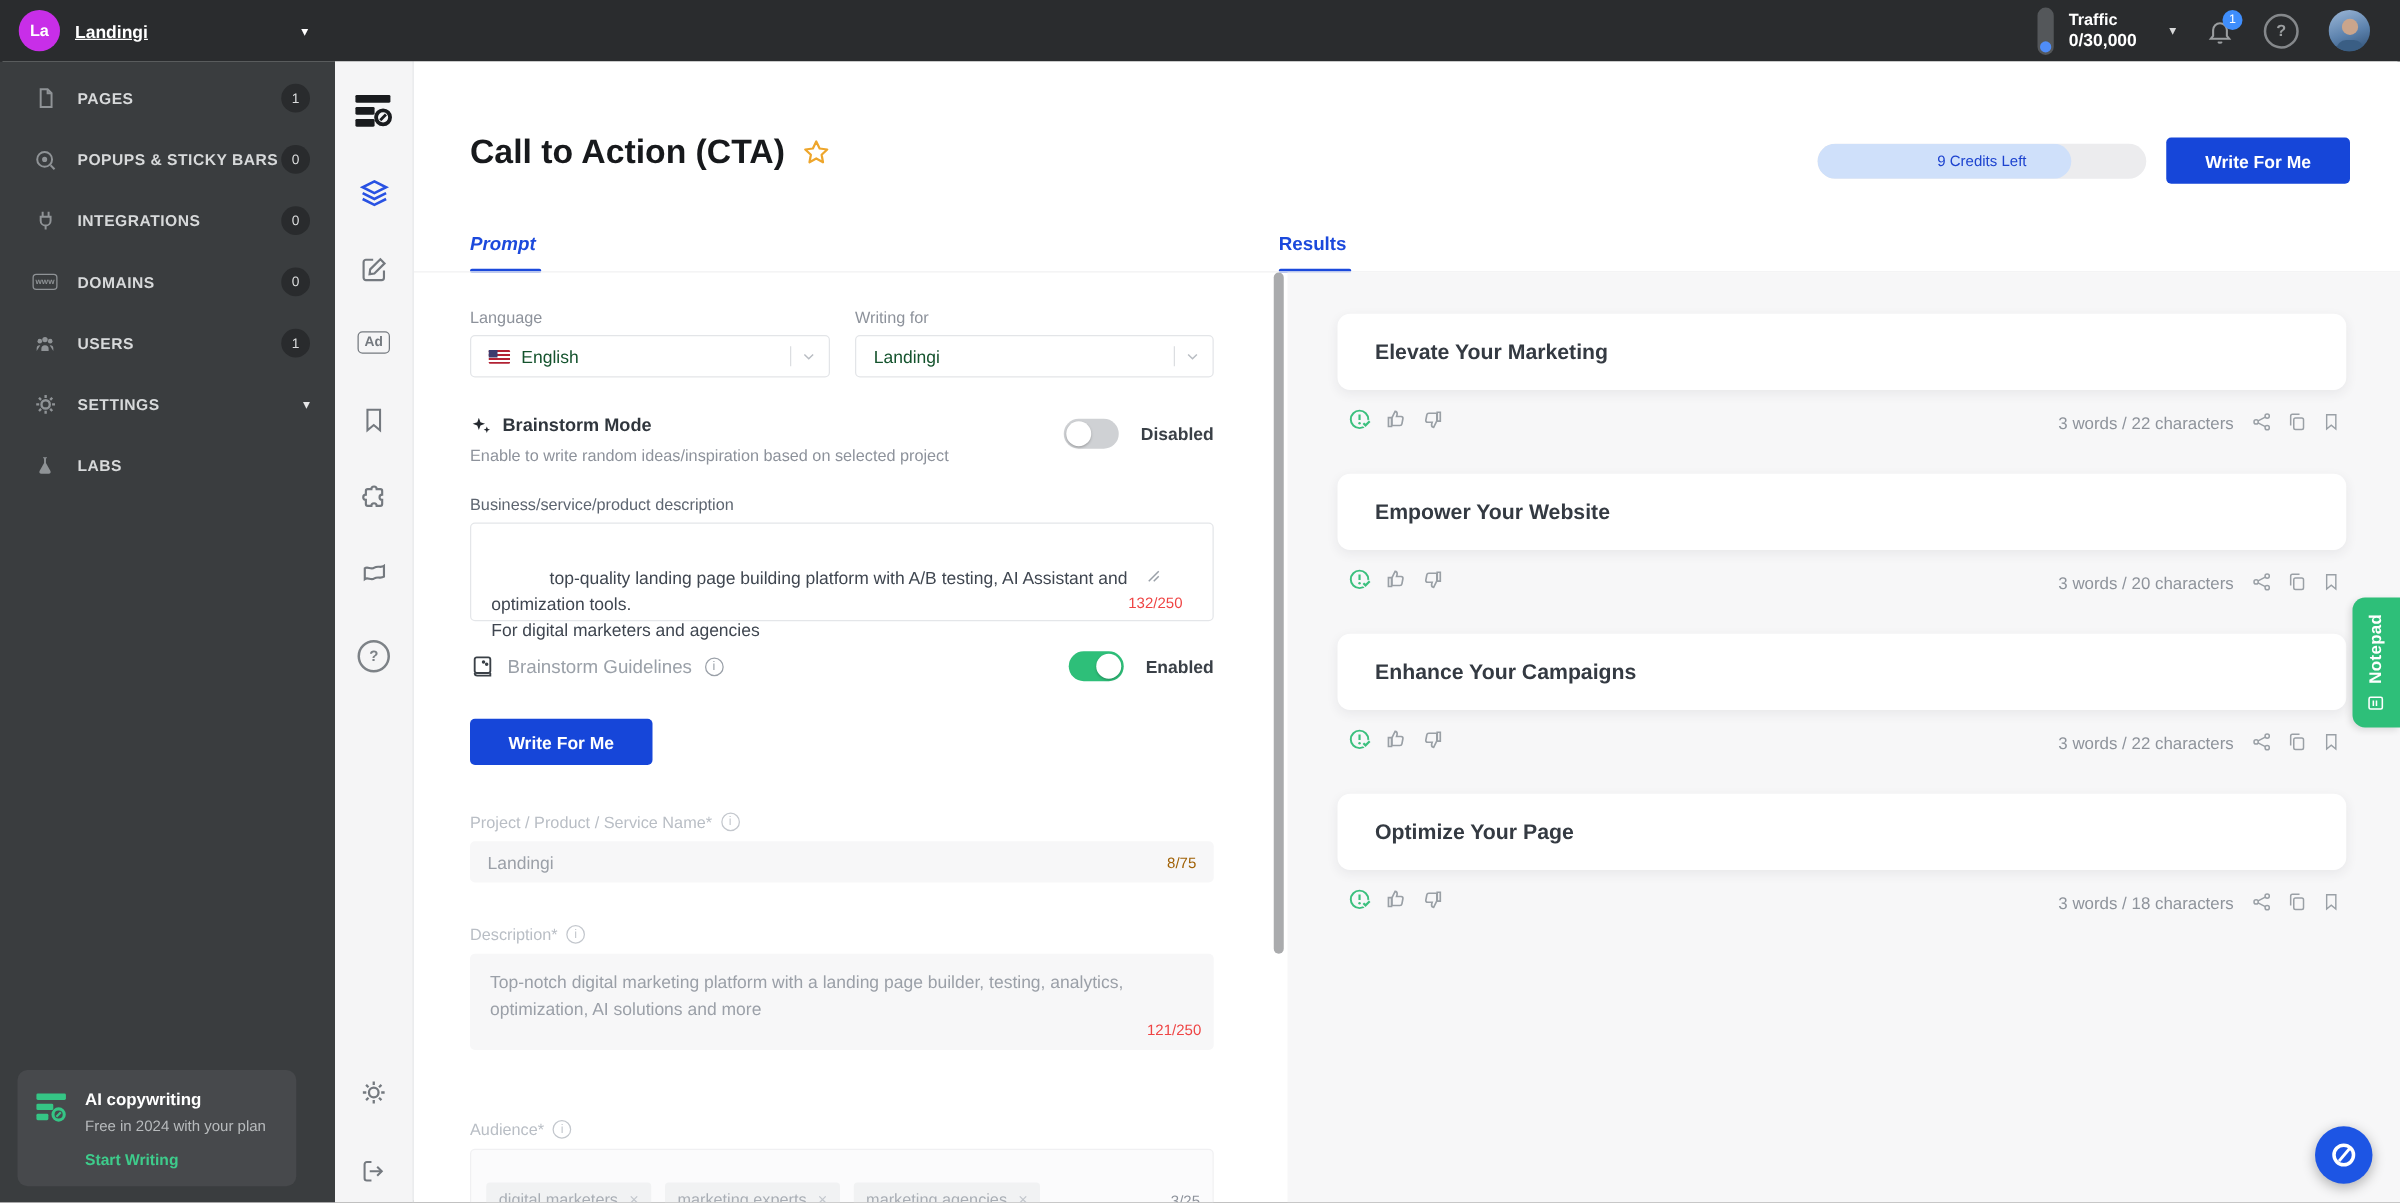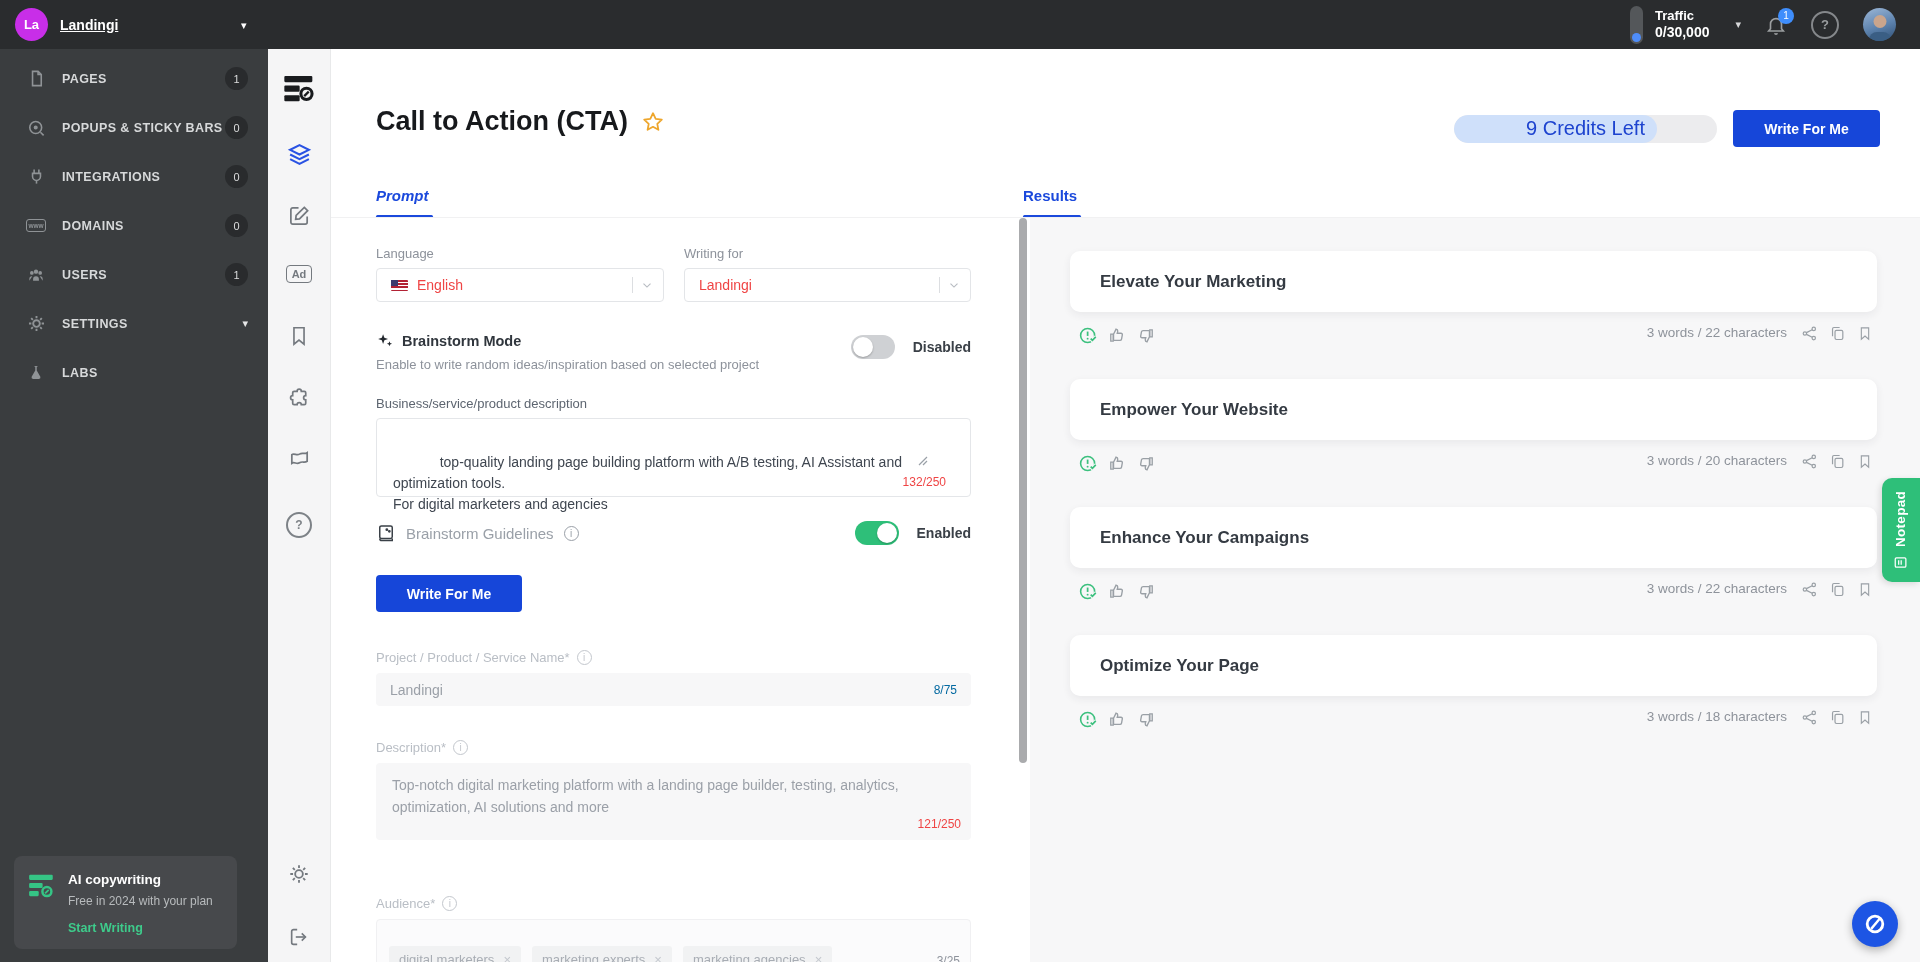--- a/index.html
+++ b/index.html
@@ -60,7 +60,7 @@
   .credits-pill{position:relative;width:263px;height:28px;border-radius:14px;background:#ececee;overflow:hidden;
                 display:flex;align-items:center;justify-content:center;cursor:pointer;}
   .credits-fill{position:absolute;left:0;top:0;bottom:0;width:77%;background:#cfe0fa;border-radius:14px;}
-  .credits-text{position:relative;color:#1d43cf;font-size:20px;}
+  .credits-text{position:relative;color:#1d43cf;font-size:12px;}
   .btn-primary{background:#1646d9;color:#fff;font-weight:bold;font-size:14px;border:none;border-radius:4px;
                height:37px;cursor:pointer;font-family:"Liberation Sans",sans-serif;}
   .head-write{width:147px;}

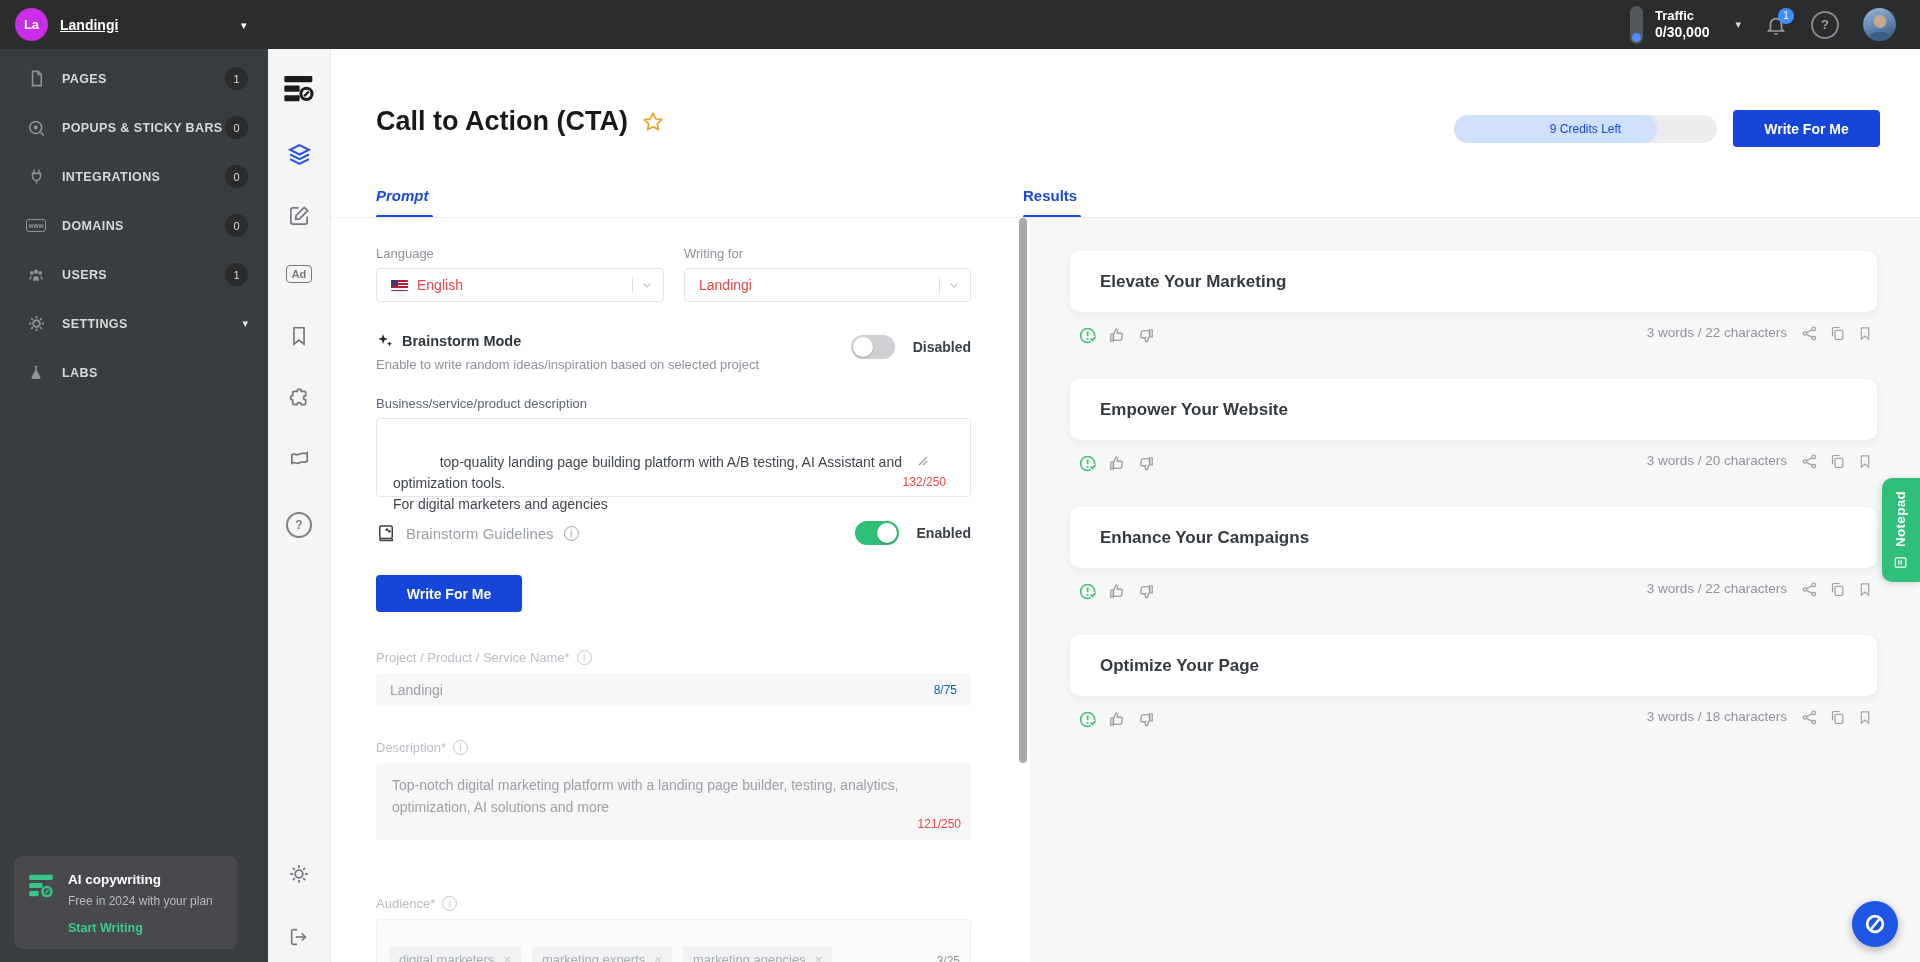--- a/index.html
+++ b/index.html
@@ -82,7 +82,7 @@
   .sel-col-l{width:288px;}  .sel-col-r{width:287px;}
   .select-box{height:34px;border:1px solid #e3e5e8;border-radius:4px;background:#fff;display:flex;align-items:center;
               padding:0 9px 0 14px;box-sizing:border-box;cursor:pointer;}
-  .select-value{font-size:14px;color:#ef4444;flex:1;}
+  .select-value{font-size:14px;color:#14532d;flex:1;}
   .select-div{width:1px;height:16px;background:#dcdee1;margin-right:7px;}
   .us-flag{width:17px;height:11px;margin-right:9px;position:relative;border-radius:1px;flex:none;
            background:repeating-linear-gradient(#b22234 0 1.6px,#fff 1.6px 3.2px);}

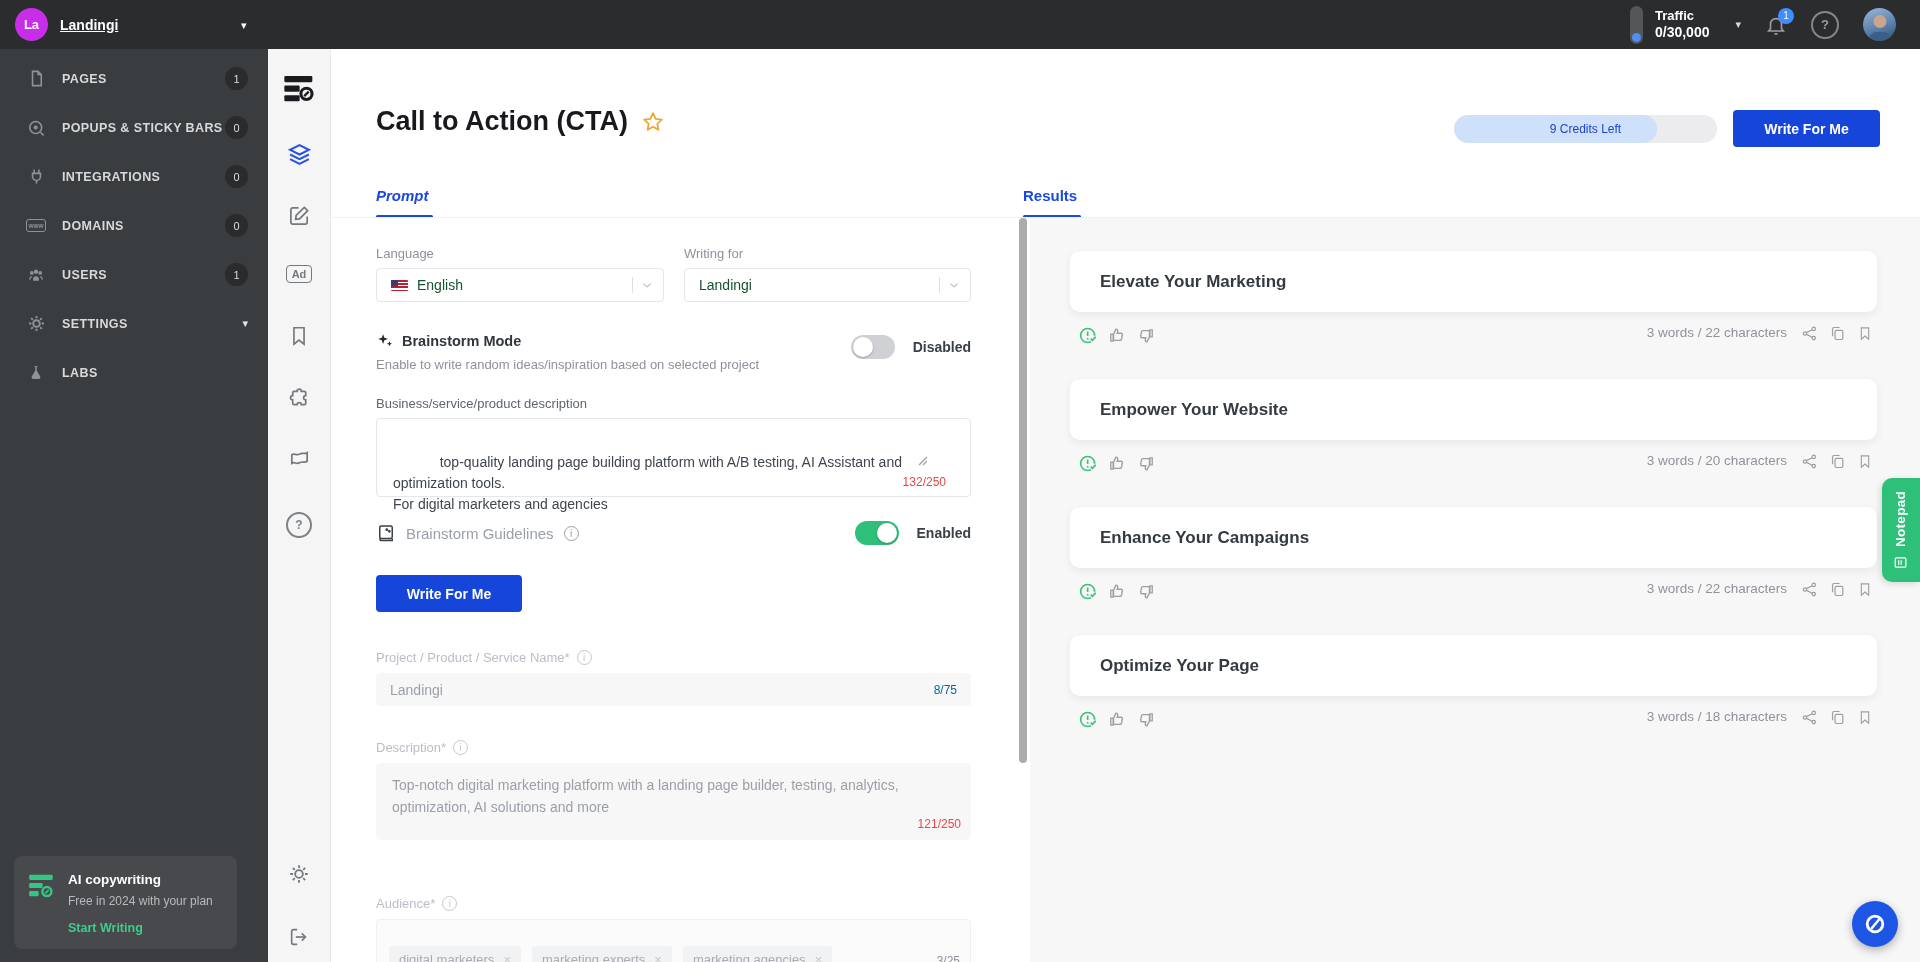--- a/index.html
+++ b/index.html
@@ -138,7 +138,7 @@
   .result-card{height:61px;background:#fff;border-radius:10px;box-shadow:0 3px 9px rgba(40,44,50,.07);
                display:flex;align-items:center;padding-left:30px;cursor:text;}
   .result-title{font-size:17px;font-weight:bold;color:#343a42;}
-  .result-foot{display:flex;align-items:flex-start;margin:13px 4px 33px 8px;height:21px;}
+  .result-foot{display:flex;align-items:flex-end;margin:13px 4px 33px 8px;height:21px;}
   .foot-icons-l{display:flex;align-items:center;gap:9px;}
   .foot-meta{margin-left:auto;font-size:13.5px;color:#8e939b;}
   .foot-icons-r{display:flex;align-items:center;gap:11px;margin-left:14px;color:#9aa0a6;}

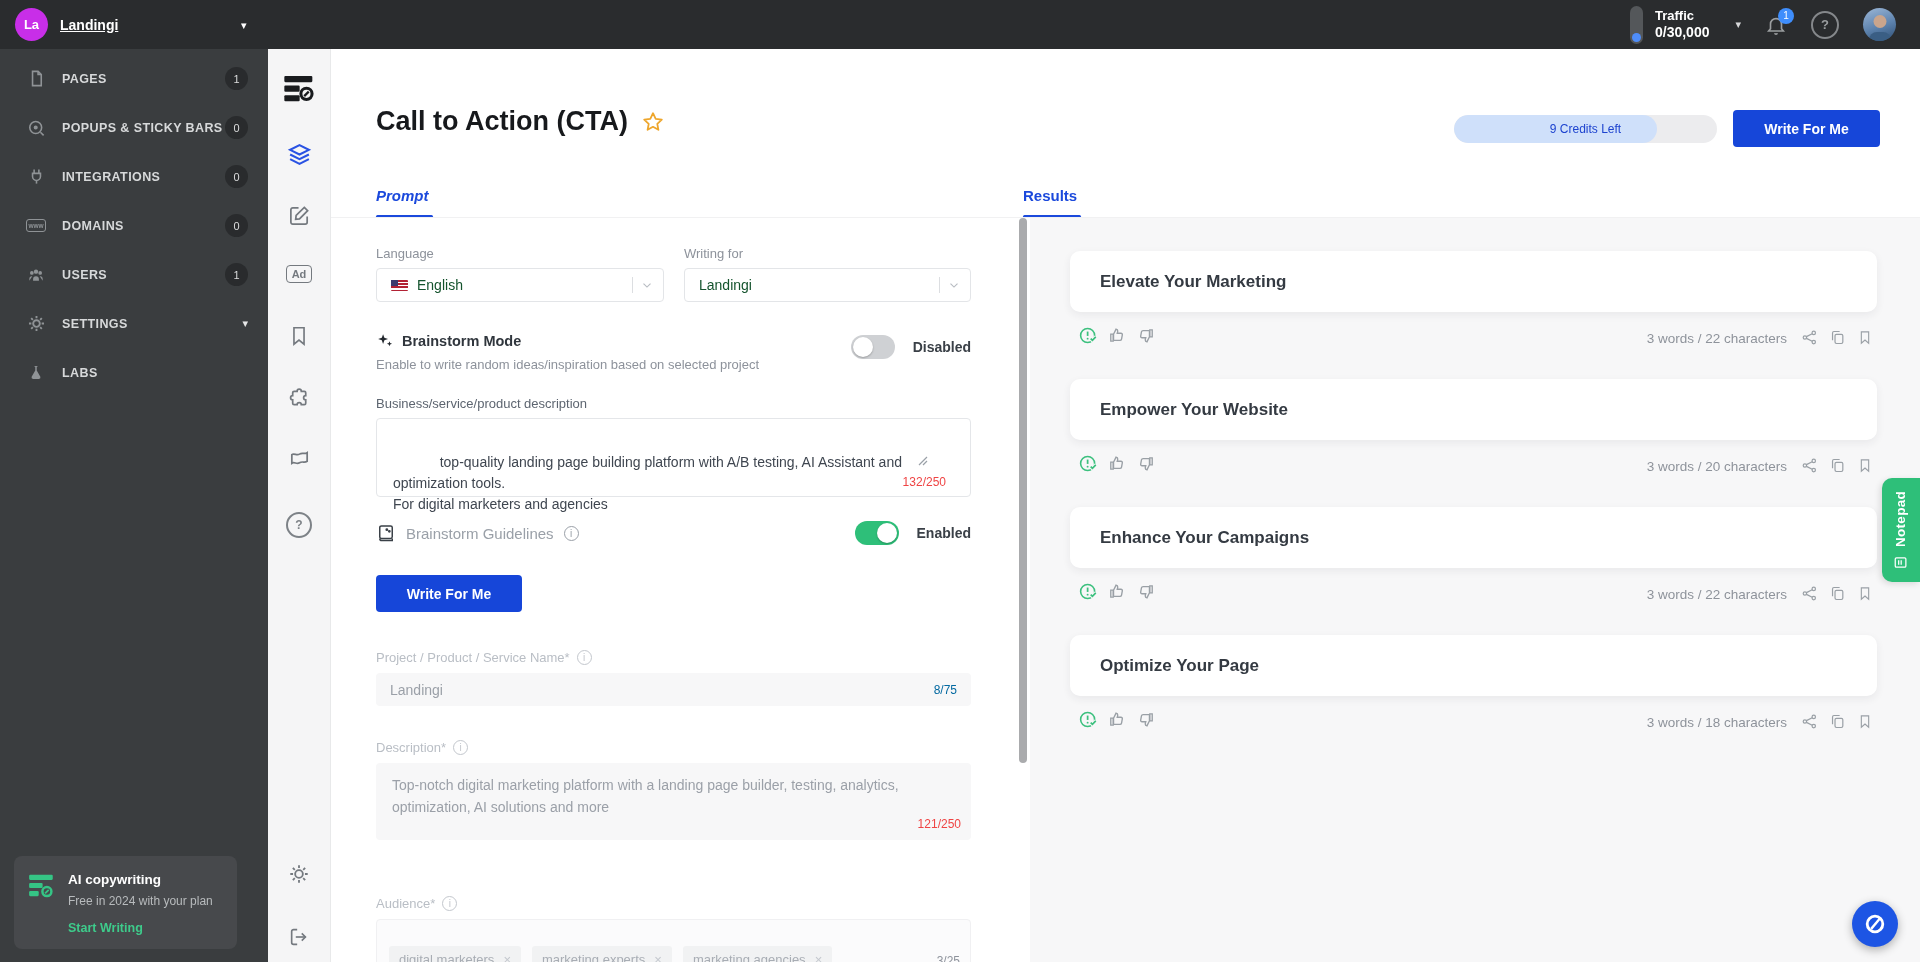--- a/index.html
+++ b/index.html
@@ -120,7 +120,7 @@
   .dis-label .info-i{color:#c3c7cd;}
   .dis-input{height:33px;background:#f7f7f8;border-radius:4px;display:flex;align-items:center;padding:0 14px;
              font-size:14px;color:#9ba0a8;}
-  .dis-counter{margin-left:auto;font-size:12px;color:#0369a1;}
+  .dis-counter{margin-left:auto;font-size:12px;color:#a16207;}
   .dis-ta{position:relative;background:#f7f7f8;border-radius:4px;height:77px;box-sizing:border-box;
           padding:12px 16px;font-size:14px;color:#9ba0a8;line-height:1.55;}
   .dis-ta .ta-counter{right:10px;bottom:6px;}

